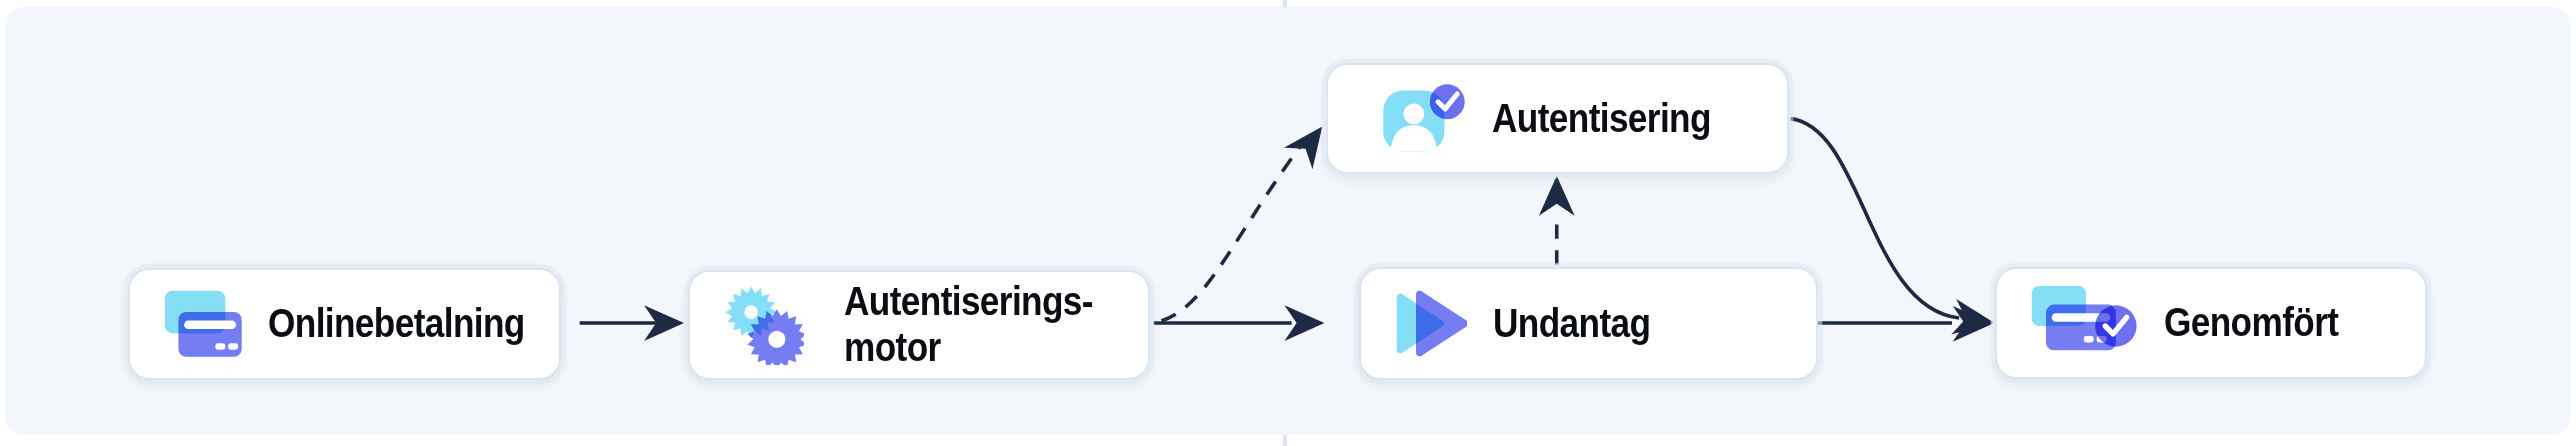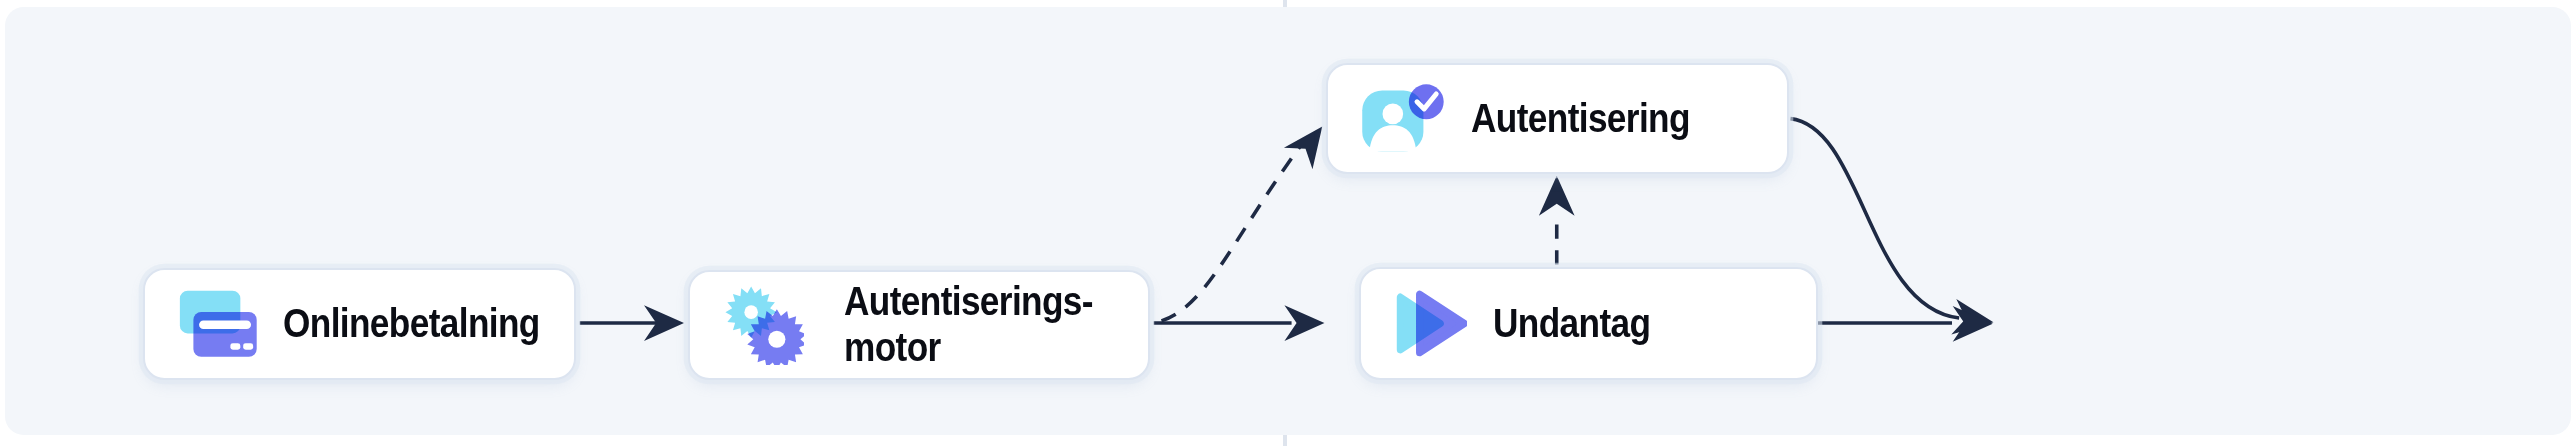--- a/index.html
+++ b/index.html
@@ -38,7 +38,7 @@
   
   .n1{left:143px;top:268px;width:433px;height:112px;gap:24px;}
   .n2{left:688px;top:270px;width:462px;height:110px;gap:40px;}
-  .n3{left:1326px;top:63px;width:463px;height:111px;}
+  .n3{left:1326px;top:63px;width:463px;height:111px;justify-content:center;}
   .n4{left:1359px;top:267px;width:459px;height:113px;}
   .n5{left:1995px;top:267px;width:432px;height:112px;}
 </style>

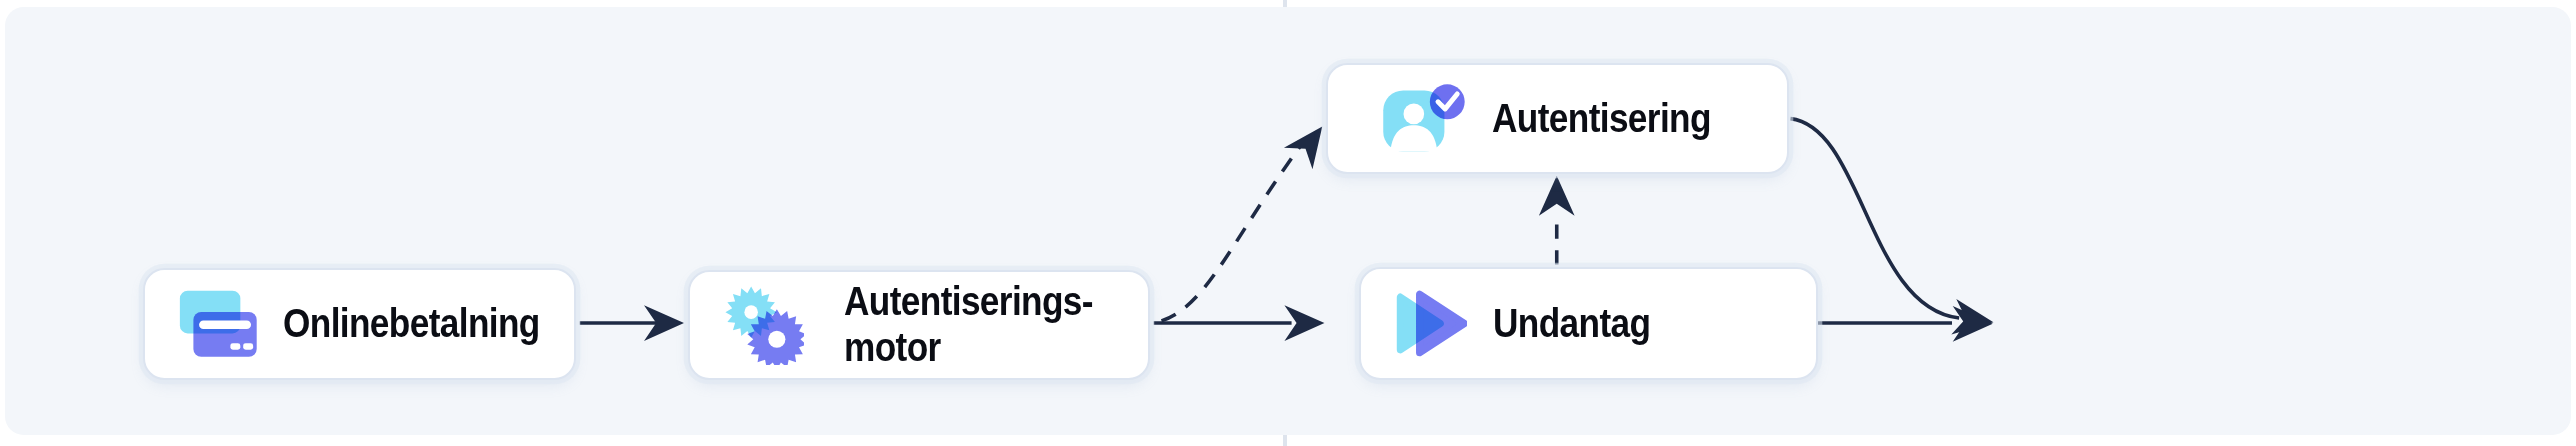--- a/index.html
+++ b/index.html
@@ -36,7 +36,7 @@
     transform:scaleX(0.88);transform-origin:left center;
   }
   
-  .n1{left:143px;top:268px;width:433px;height:112px;gap:24px;}
+  .n1{left:128px;top:268px;width:433px;height:112px;gap:24px;}
   .n2{left:688px;top:270px;width:462px;height:110px;gap:40px;}
   .n3{left:1326px;top:63px;width:463px;height:111px;justify-content:center;}
   .n4{left:1359px;top:267px;width:459px;height:113px;}

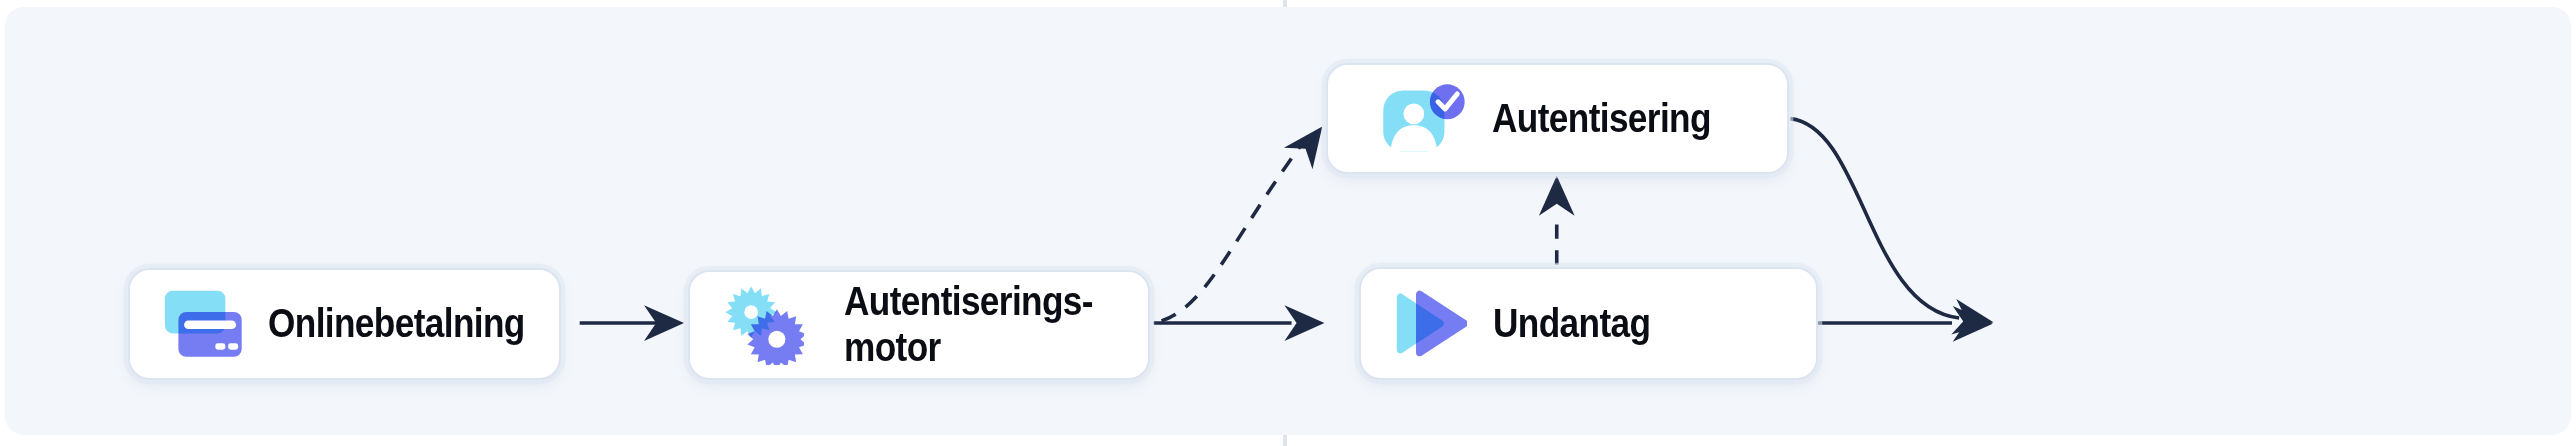--- a/index.html
+++ b/index.html
@@ -136,6 +136,24 @@
     <span class="label">Undantag</span>
   </div>
 
+  <div class="node n5">
+    <span class="icon">
+      <svg width="107" height="77" viewBox="0 0 150 107">
+        <rect x="1" y="1" width="76" height="56" rx="10" fill="var(--cyan,#84dff6)"></rect>
+        <g class="blend">
+            <rect x="21" y="27" width="98" height="64" rx="11" fill="var(--indigo,#767cf2)"></rect>
+          </g>
+        <rect x="29" y="39" width="82" height="12" rx="6" fill="#ffffff"></rect>
+        <rect x="74" y="71" width="14" height="9" rx="3.5" fill="#ffffff"></rect>
+        <rect x="92" y="71" width="14" height="9" rx="3.5" fill="#ffffff"></rect>
+        <g class="blend">
+            <circle cx="119" cy="57" r="29" fill="var(--badge_indigo,#6e70f0)"></circle>
+          </g>
+        <path d="M104,57 L115,68 L134,45" fill="none" stroke="#ffffff" stroke-width="7.5" stroke-linecap="round" stroke-linejoin="round"></path>
+      </svg>
+    </span>
+    <span class="label">Genomfört</span>
+  </div>
 
 </div>
 

